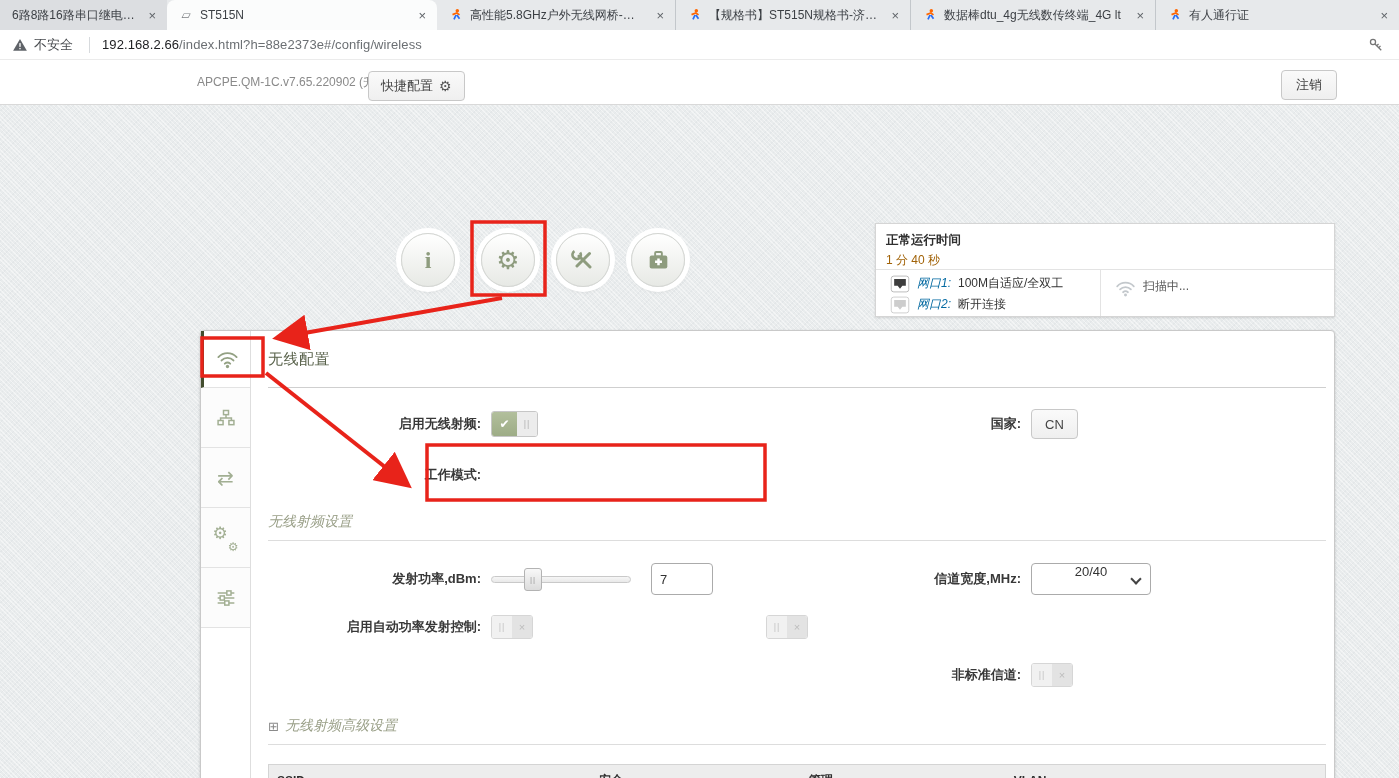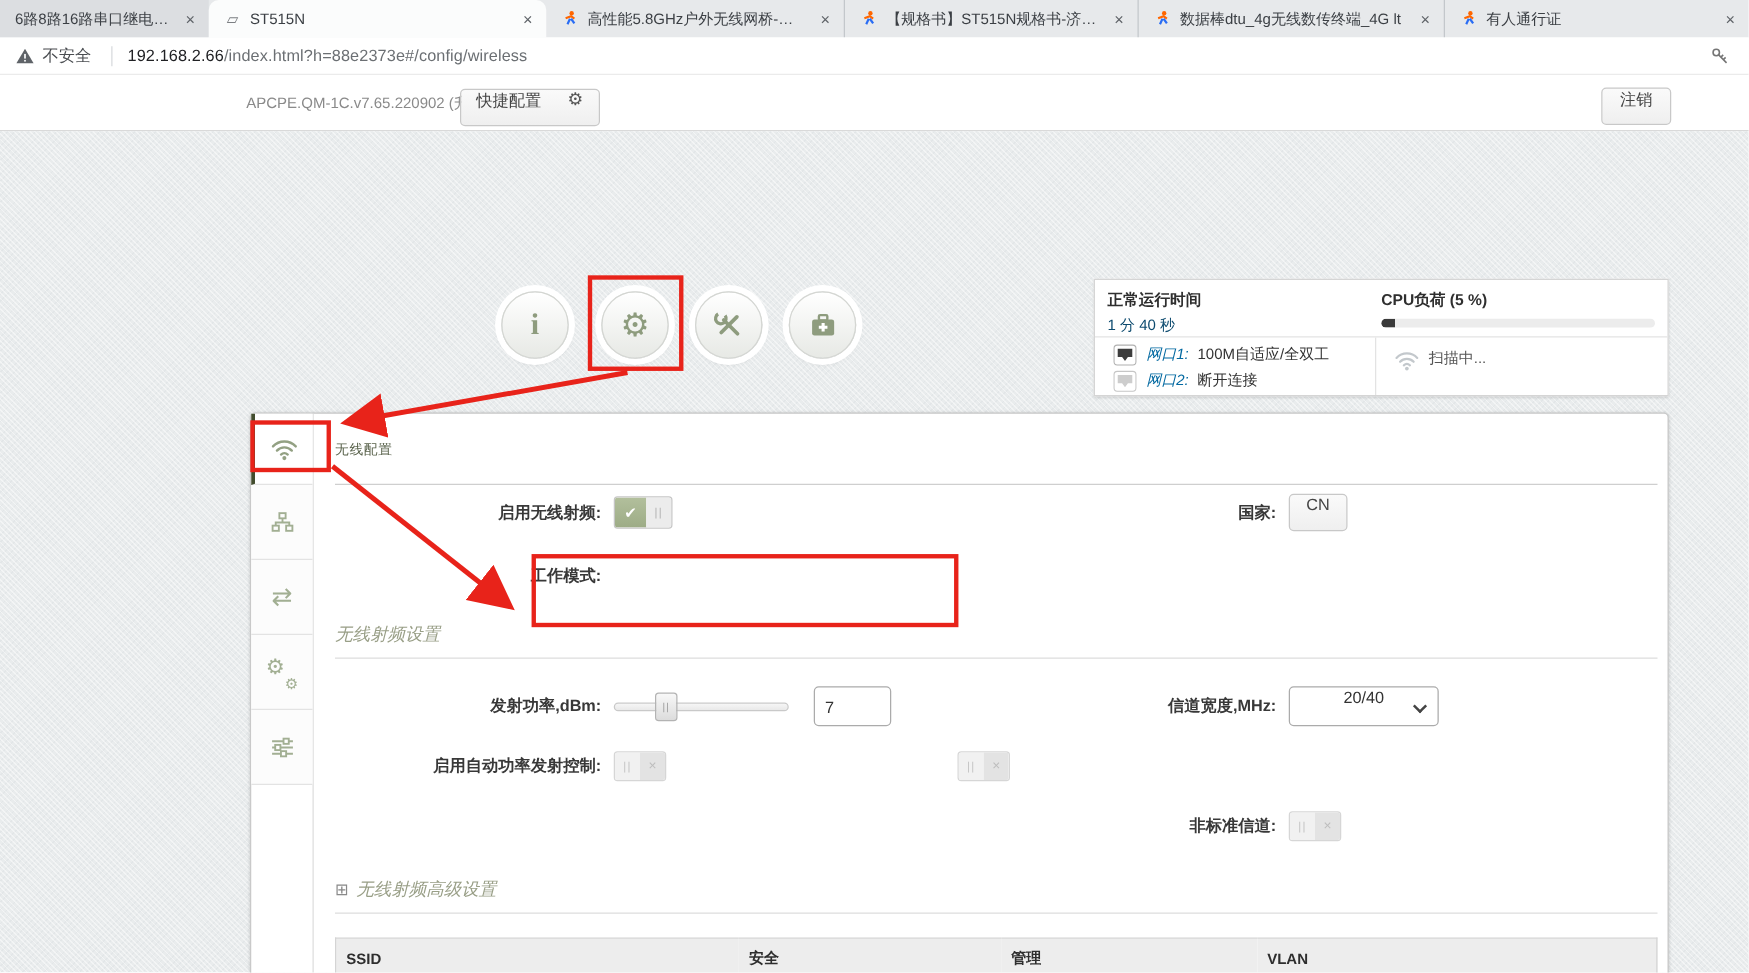--- a/index.html
+++ b/index.html
@@ -31,7 +31,7 @@
   .appbar { position:absolute; left:0; top:60px; width:1399px; height:45px;
     background:#fff; border-bottom:1px solid #d9d9d9; }
   .fw { position:absolute; left:197px; top:14px; font-size:12px; color:#8a8a8a; }
-  .btn { display:inline-flex; gap:21px; height:30px; padding:0 12px;
+  .btn { display:inline-flex; align-items:center; gap:6px; height:30px; padding:0 12px;
     background:linear-gradient(#fafafa,#efefef); border:1px solid #c8c8c8; border-radius:4px;
     font-size:13px; color:#444; }
   .quick-btn { position:absolute; left:368px; top:11px; }

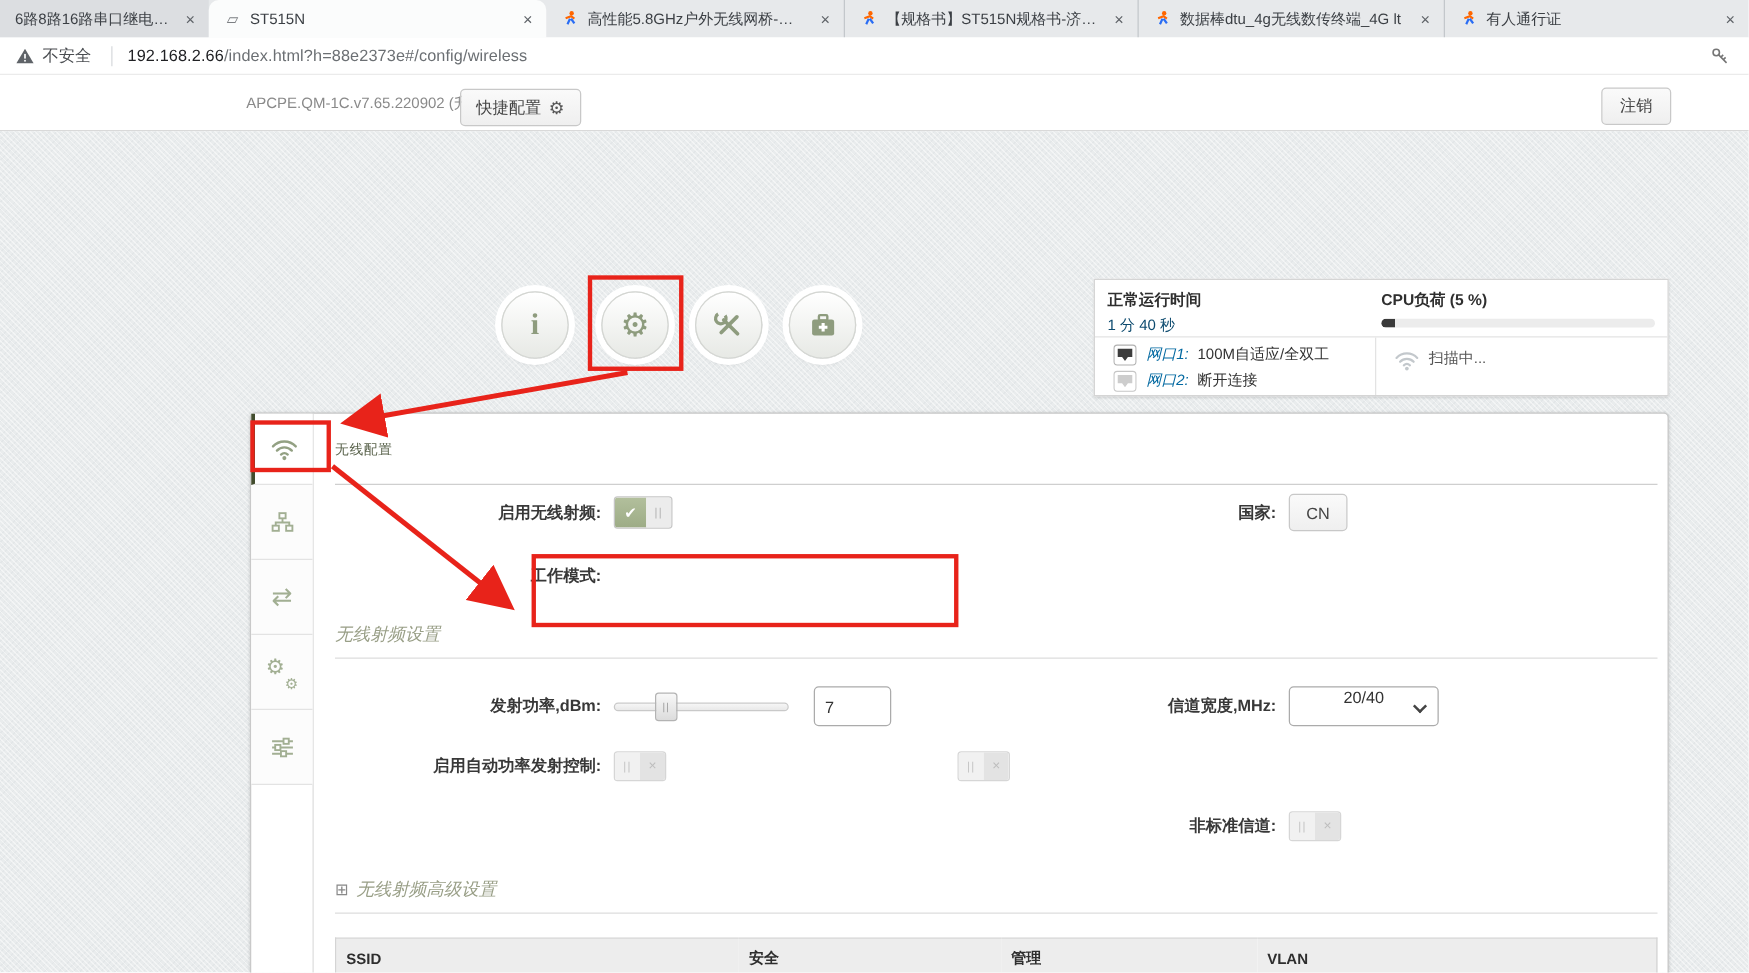--- a/index.html
+++ b/index.html
@@ -251,12 +251,6 @@
         <div class="st-lab">正常运行时间</div>
         <div class="st-val">1 分 40 秒</div>
       </div>
-      <div class="st-tr">
-        <div class="st-lab">CPU负荷 (5 %)</div>
-        <div class="cpu-track">
-          <div class="cpu-fill" style="width:5%"></div>
-        </div>
-      </div>
     </div>
     <div class="st-bot">
       <div class="st-bl">

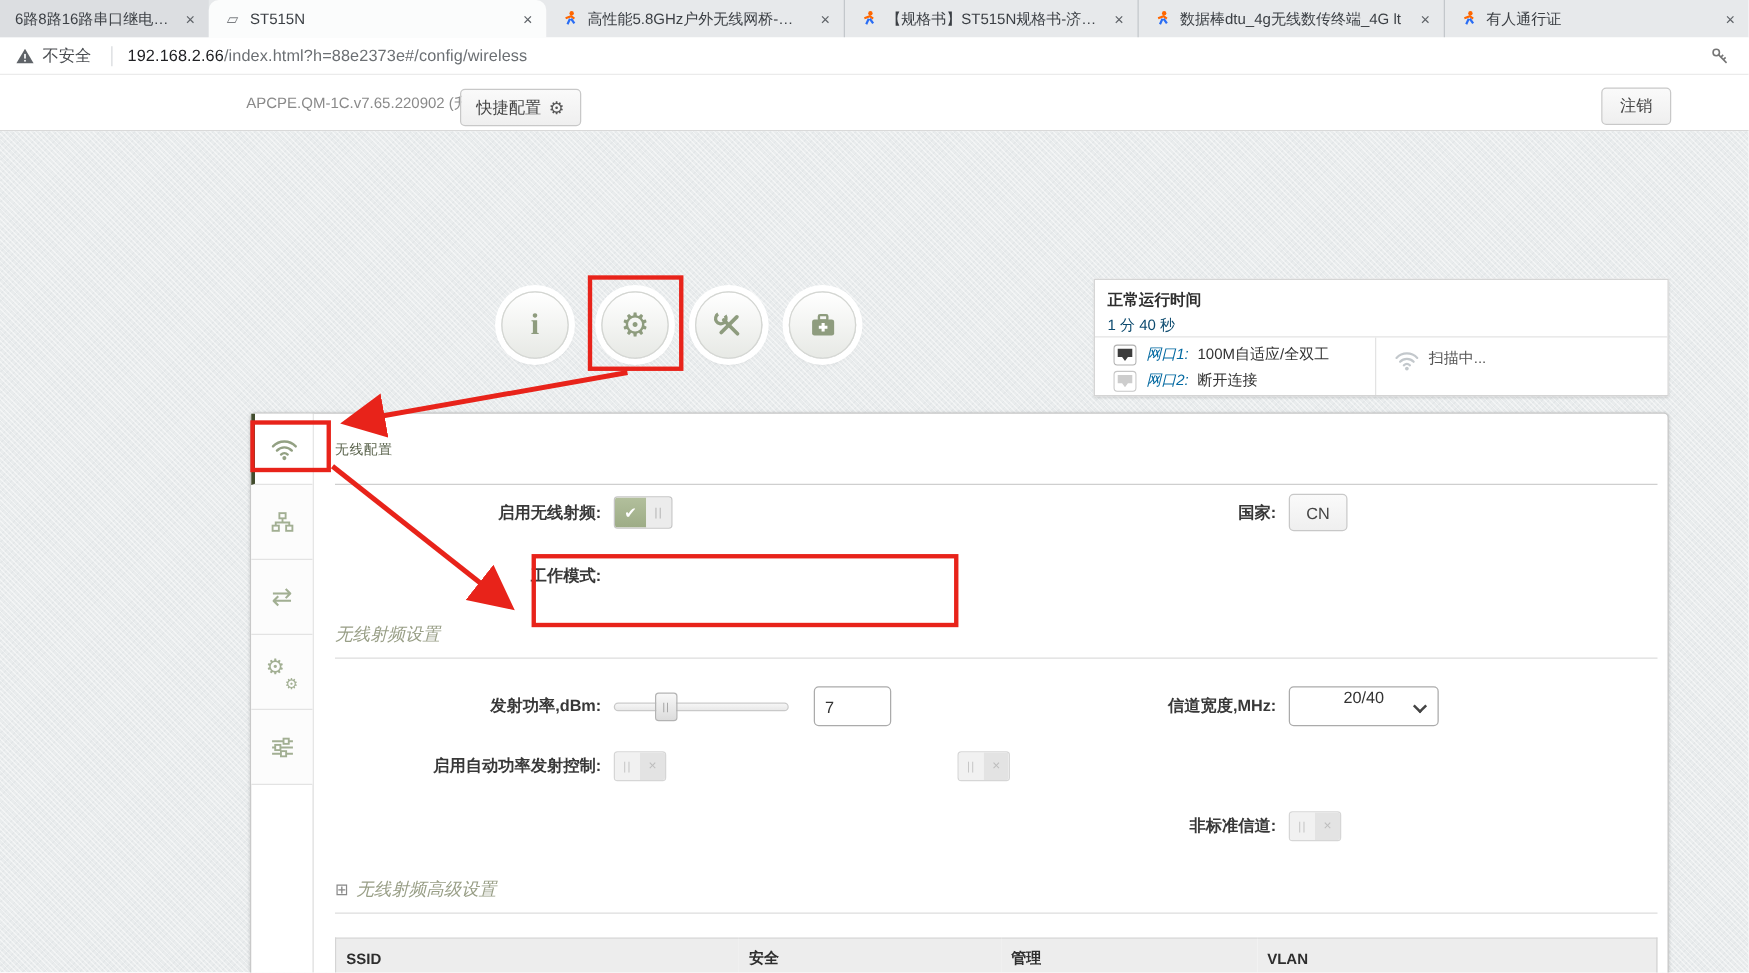--- a/index.html
+++ b/index.html
@@ -60,7 +60,7 @@
   .st-tl { width:225px; padding:8px 10px; }
   .st-tr { flex:1; padding:8px 10px 8px 4px; }
   .st-lab { font-weight:bold; color:#2f2f2f; font-size:12.5px; }
-  .st-val { color:#0c4a6e; margin-top:3px; }
+  .st-val { color:#a16207; margin-top:3px; }
   .cpu-track { margin-top:6px; height:7px; background:#ececec; border-radius:4px; overflow:hidden; }
   .cpu-fill { height:7px; background:#3a3a3a; border-radius:4px 0 0 4px; }
   .st-bot { display:flex; height:46px; }

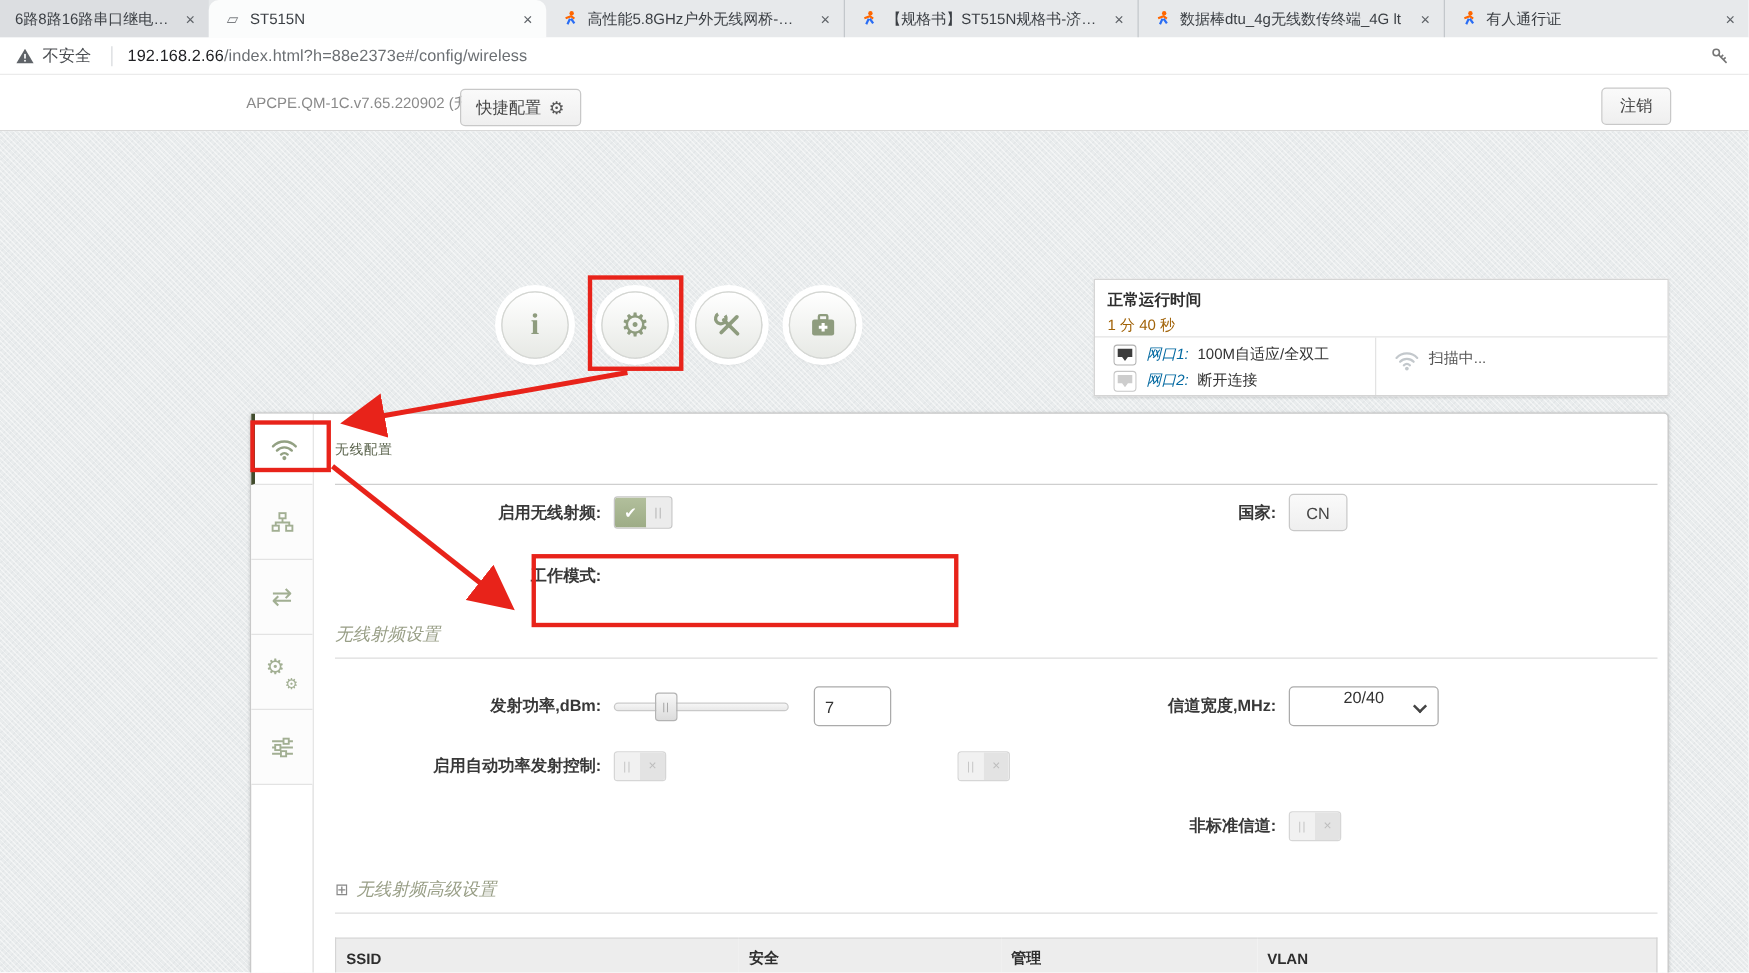--- a/index.html
+++ b/index.html
@@ -79,7 +79,7 @@
   .scell.active { height:57px; background:#fff; border-left:3px solid #424d2e; color:#93a183; }
   .content { flex:1; padding:0 10px 0 17px; }
   .card-title { height:57px; display:flex; align-items:center; border-bottom:1px solid #cfcfcf;
-    font-size:11px; color:#59624b; letter-spacing:.5px; }
+    font-size:15px; color:#59624b; letter-spacing:.5px; }
   .frow { display:flex; align-items:center; height:32px; }
   .half-l { width:498px; display:flex; align-items:center; flex:none; }
   .half-r { flex:1; display:flex; align-items:center; }

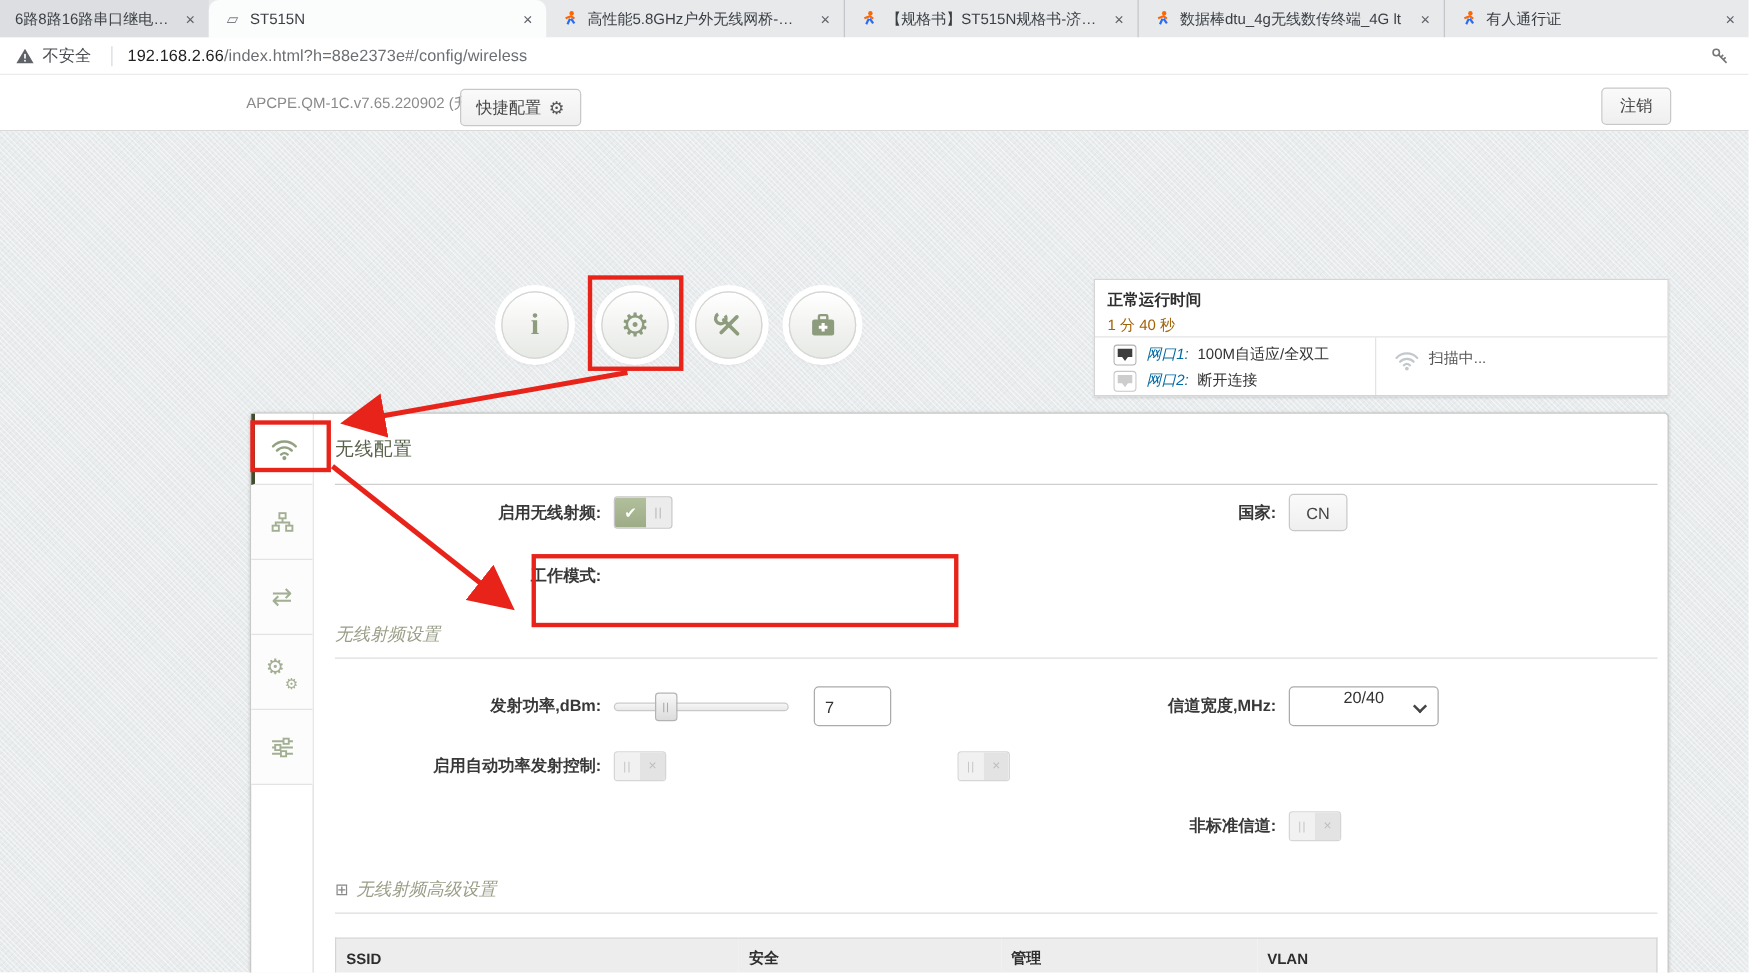--- a/index.html
+++ b/index.html
@@ -343,7 +343,7 @@
     <div class="content">
       <div class="card-title">无线配置</div>
 
-      <div class="frow" style="margin-top:6px">
+      <div class="frow" style="margin-top:20px">
         <div class="half-l">
           <span class="lbl lbl-l">启用无线射频:</span>
           <span class="toggle on">

